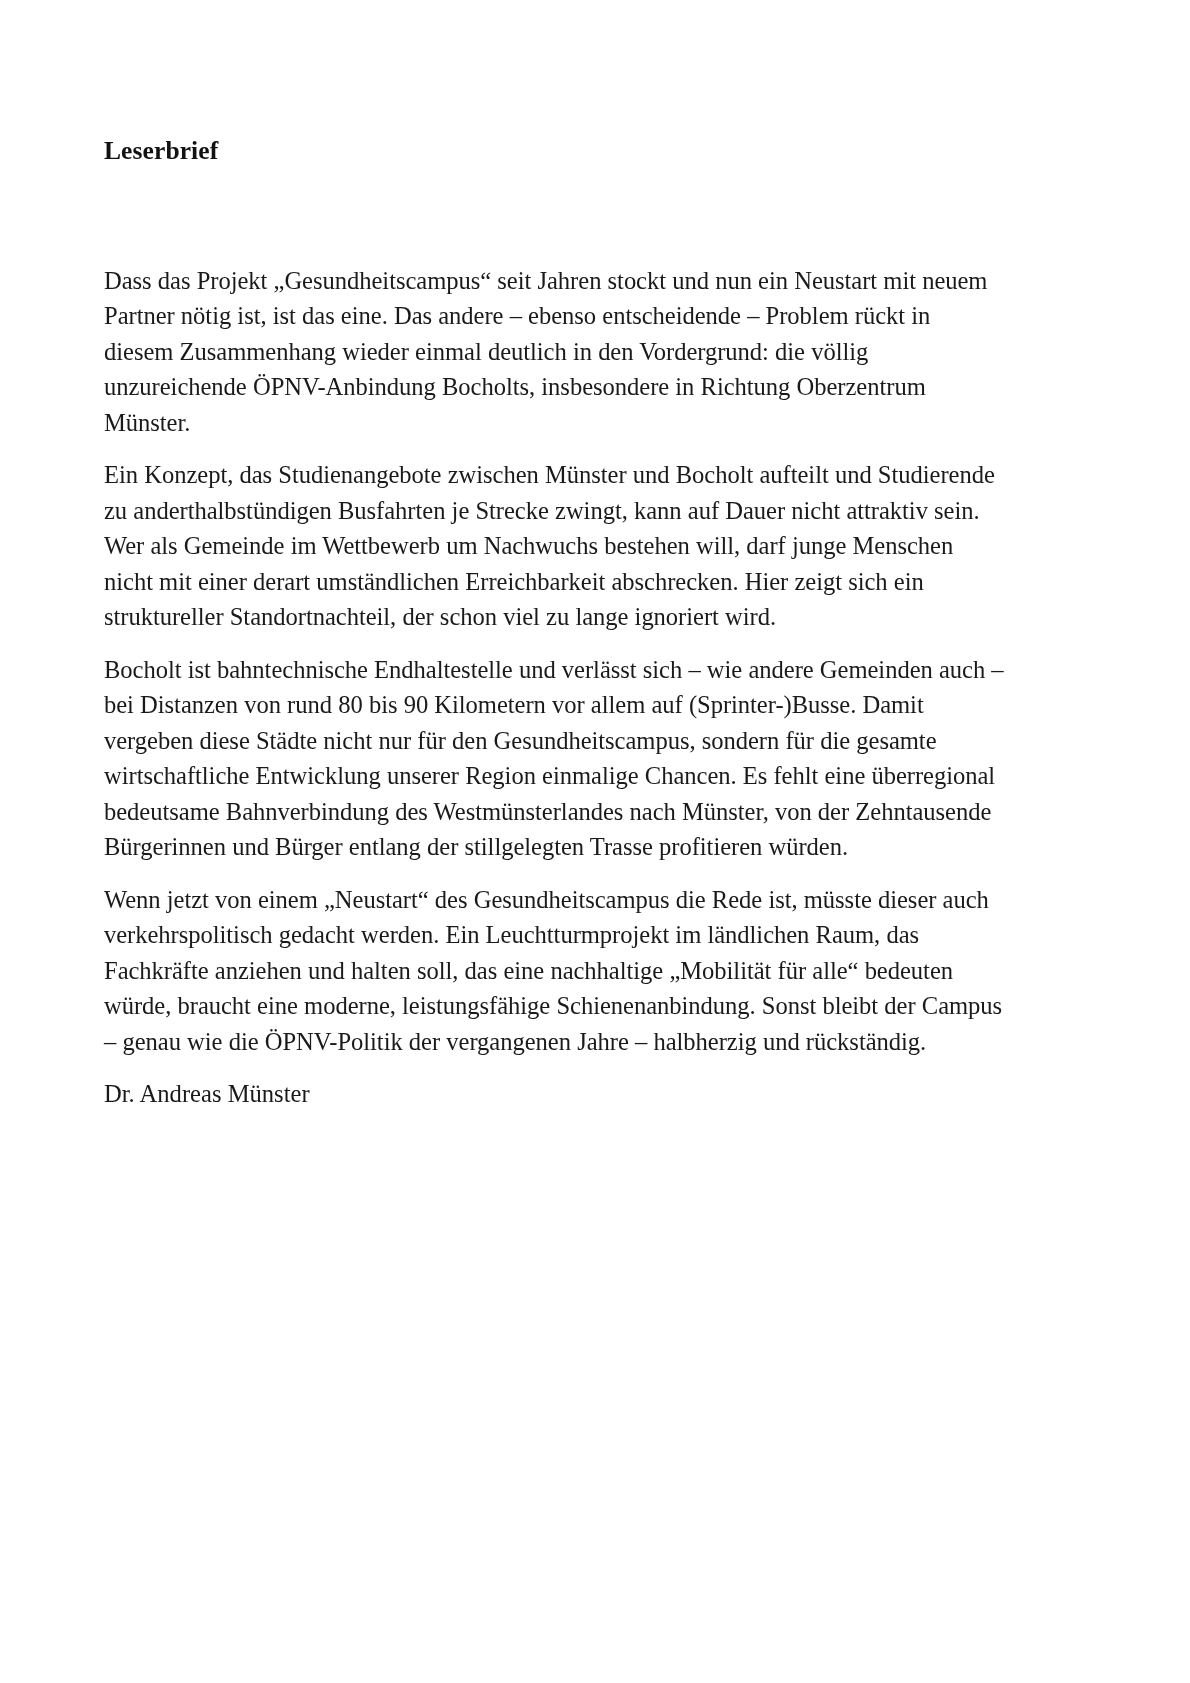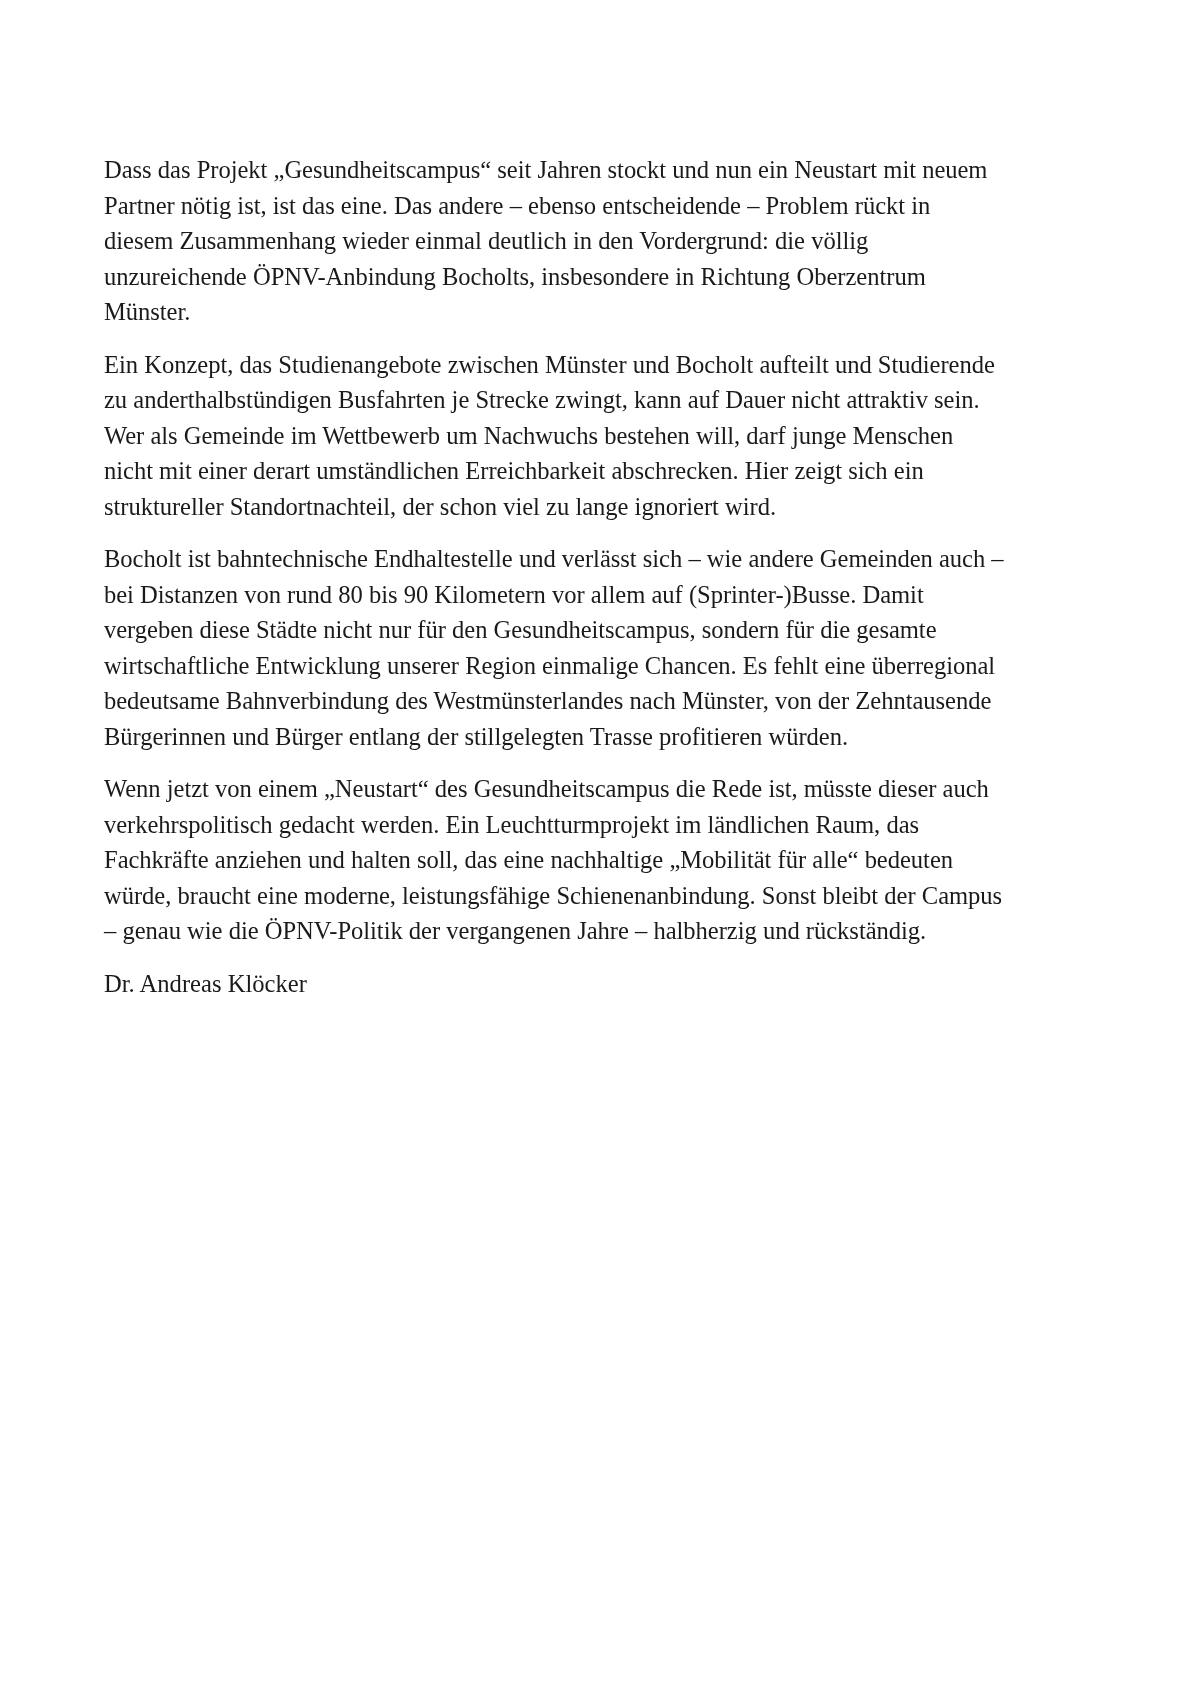--- a/index.html
+++ b/index.html
@@ -63,6 +63,7 @@
 <div class="page">
   <div class="content">
 
+    <h1 class="doc-title">Leserbrief</h1>
 
     <p class="para">Dass das Projekt „Gesundheitscampus“ seit Jahren stockt und nun ein Neustart mit neuem Partner nötig ist, ist das eine. Das andere – ebenso entscheidende – Problem rückt in diesem Zusammenhang wieder einmal deutlich in den Vordergrund: die völlig unzureichende ÖPNV-Anbindung Bocholts, insbesondere in Richtung Oberzentrum Münster.</p>
 

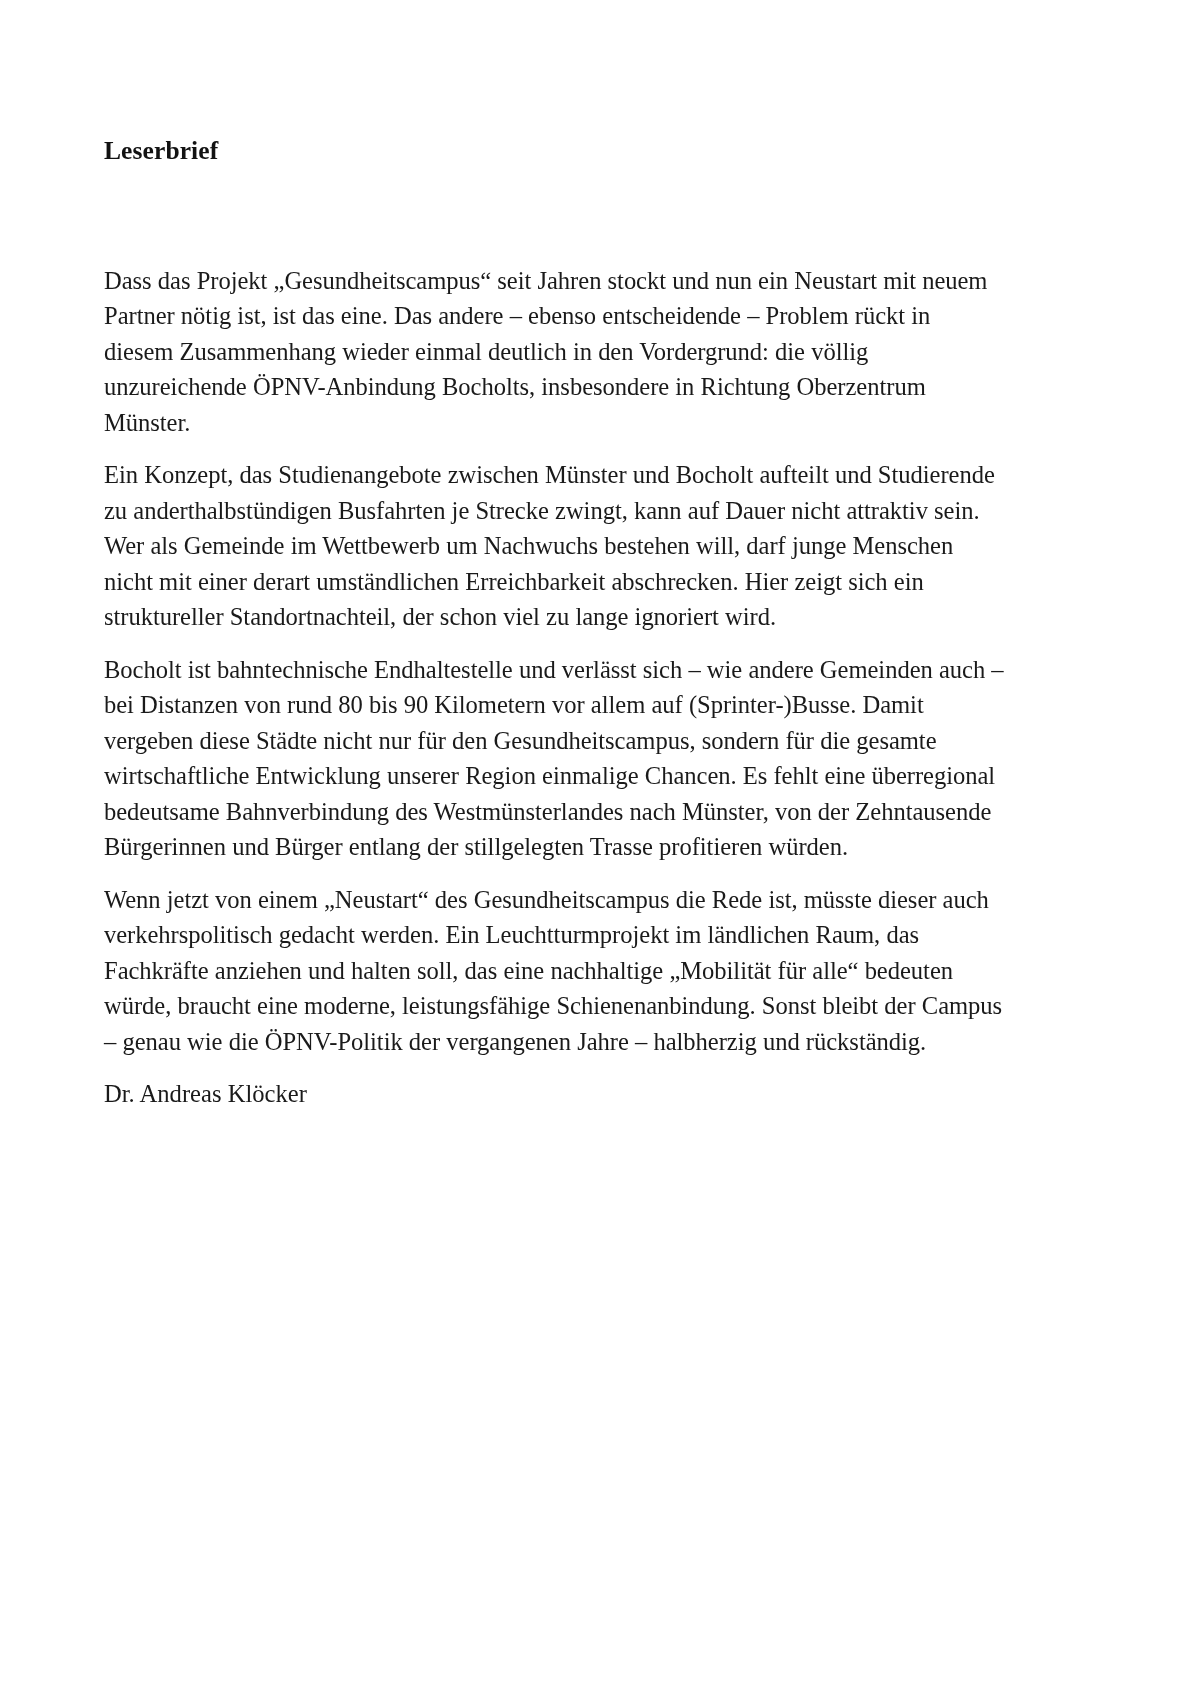--- a/index.html
+++ b/index.html
@@ -73,7 +73,7 @@
 
     <p class="para">Wenn jetzt von einem „Neustart“ des Gesundheitscampus die Rede ist, müsste dieser auch verkehrspolitisch gedacht werden. Ein Leuchtturmprojekt im ländlichen Raum, das Fachkräfte anziehen und halten soll, das eine nachhaltige „Mobilität für alle“ bedeuten würde, braucht eine moderne, leistungsfähige Schienenanbindung. Sonst bleibt der Campus – genau wie die ÖPNV-Politik der vergangenen Jahre – halbherzig und rückständig.</p>
 
-    <p class="signature">Dr. Andreas Klöcker</p>
+    <p class="signature">Dr. Andreas Münster</p>
 
   </div>
 </div>

